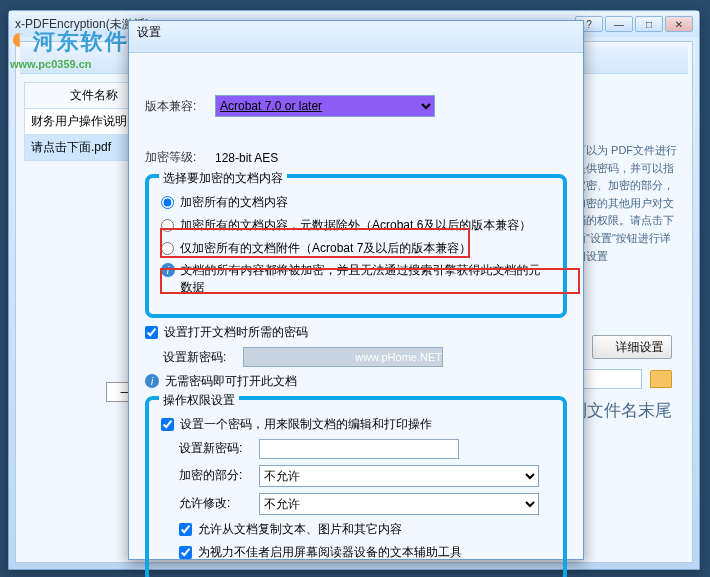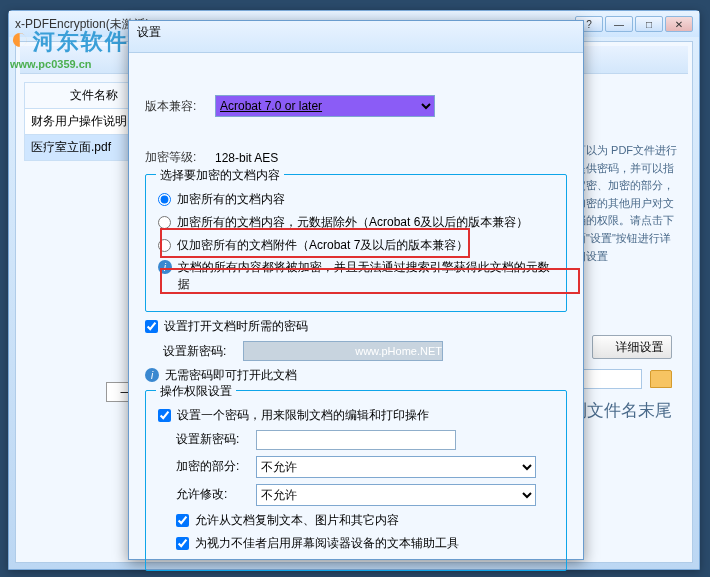--- a/index.html
+++ b/index.html
@@ -234,7 +234,7 @@
     <div class="file-panel">
       <div class="file-header">文件名称</div>
       <div class="file-item">财务用户操作说明</div>
-      <div class="file-item selected">医疗室立面.pdf</div>
+      <div class="file-item selected">请点击下面.pdf</div>
     </div>
     <div class="plus-btn">—+</div>
     <div class="right-text">可以为 PDF文件进行提供密码，并可以指定密、加密的部分，加密的其他用户对文档的权限。请点击下面"设置"按钮进行详细设置</div>

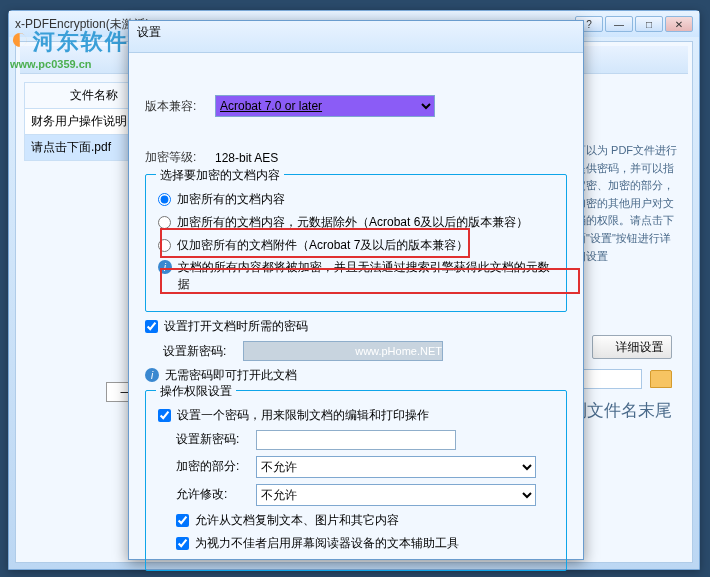--- a/index.html
+++ b/index.html
@@ -140,8 +140,8 @@
   text-decoration: underline;
 }
 .fieldset {
-  border: 1px solid #0ea5e9;
-  border-radius: 2px;
+  border: 4px solid #0ea5e9;
+  border-radius: 8px;
   padding: 10px 12px 12px 12px;
   position: relative;
 }

